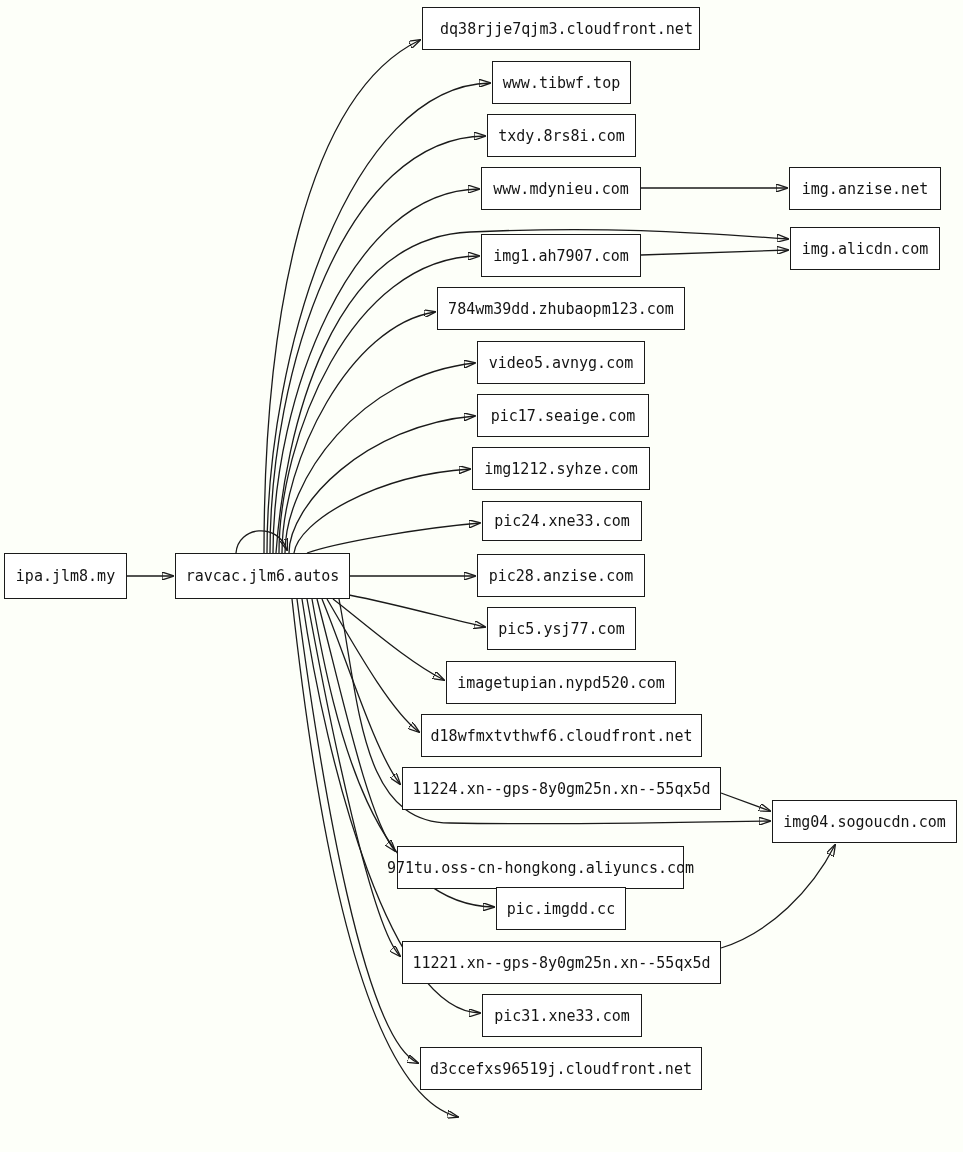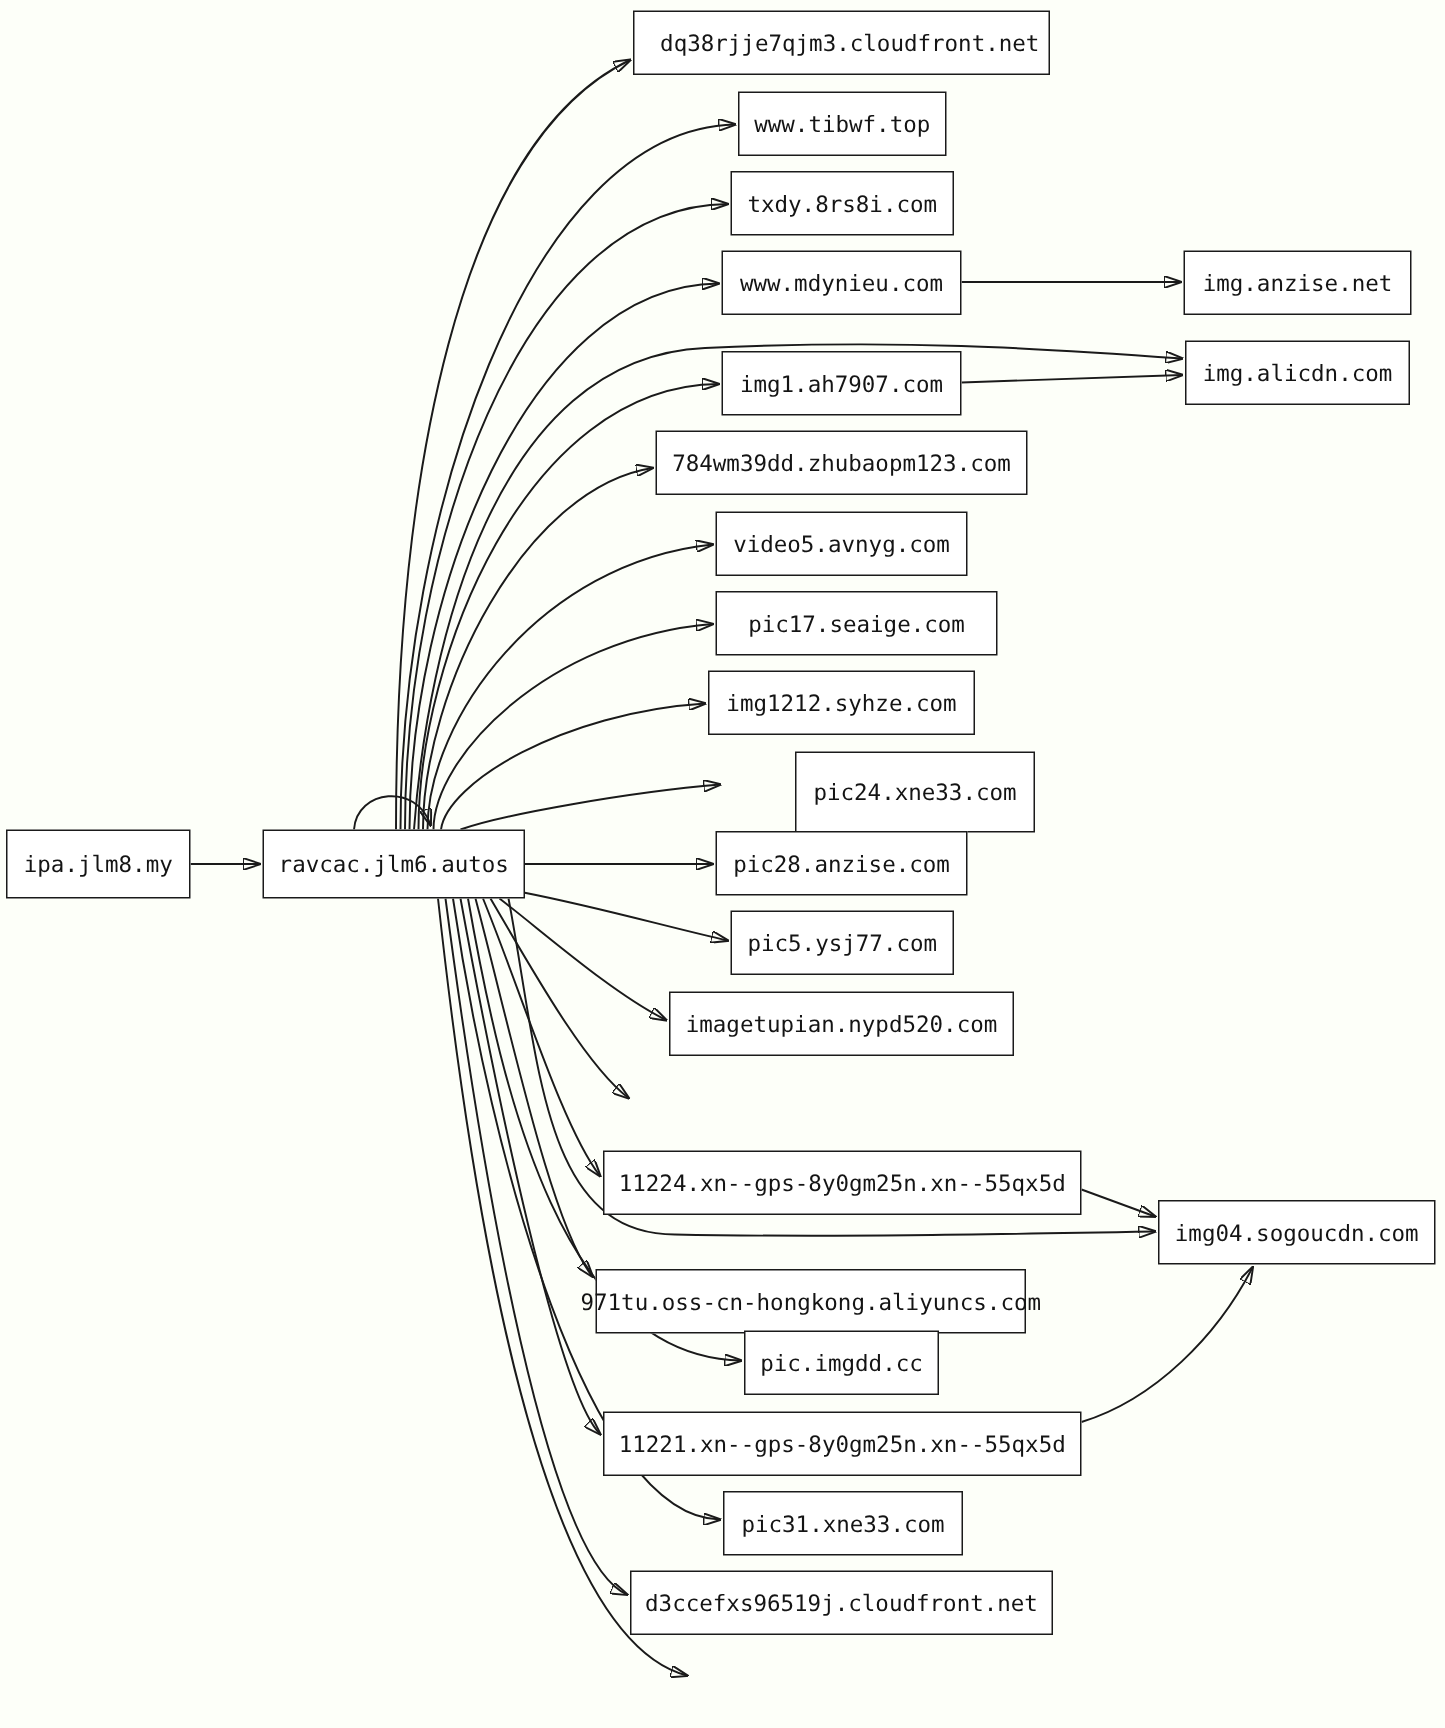--- a/index.html
+++ b/index.html
@@ -90,7 +90,7 @@
   <div class="node" style="left:481px; top:234px;  width:160px; height:43px;">img1.ah7907.com</div>
   <div class="node" style="left:437px; top:287px;  width:248px; height:43px;">784wm39dd.zhubaopm123.com</div>
   <div class="node" style="left:477px; top:341px;  width:168px; height:43px;">video5.avnyg.com</div>
-  <div class="node" style="left:477px; top:394px;  width:188px; height:43px;">pic17.seaige.com</div>
+  <div class="node" style="left:477px; top:394px;  width:172px; height:43px;">pic17.seaige.com</div>
   <div class="node" style="left:472px; top:447px;  width:178px; height:43px;">img1212.syhze.com</div>
   <div class="node" style="left:482px; top:501px;  width:160px; height:54px;margin-left:48px;">pic24.xne33.com</div>
   <div class="node" style="left:477px; top:554px;  width:168px; height:43px;">pic28.anzise.com</div>

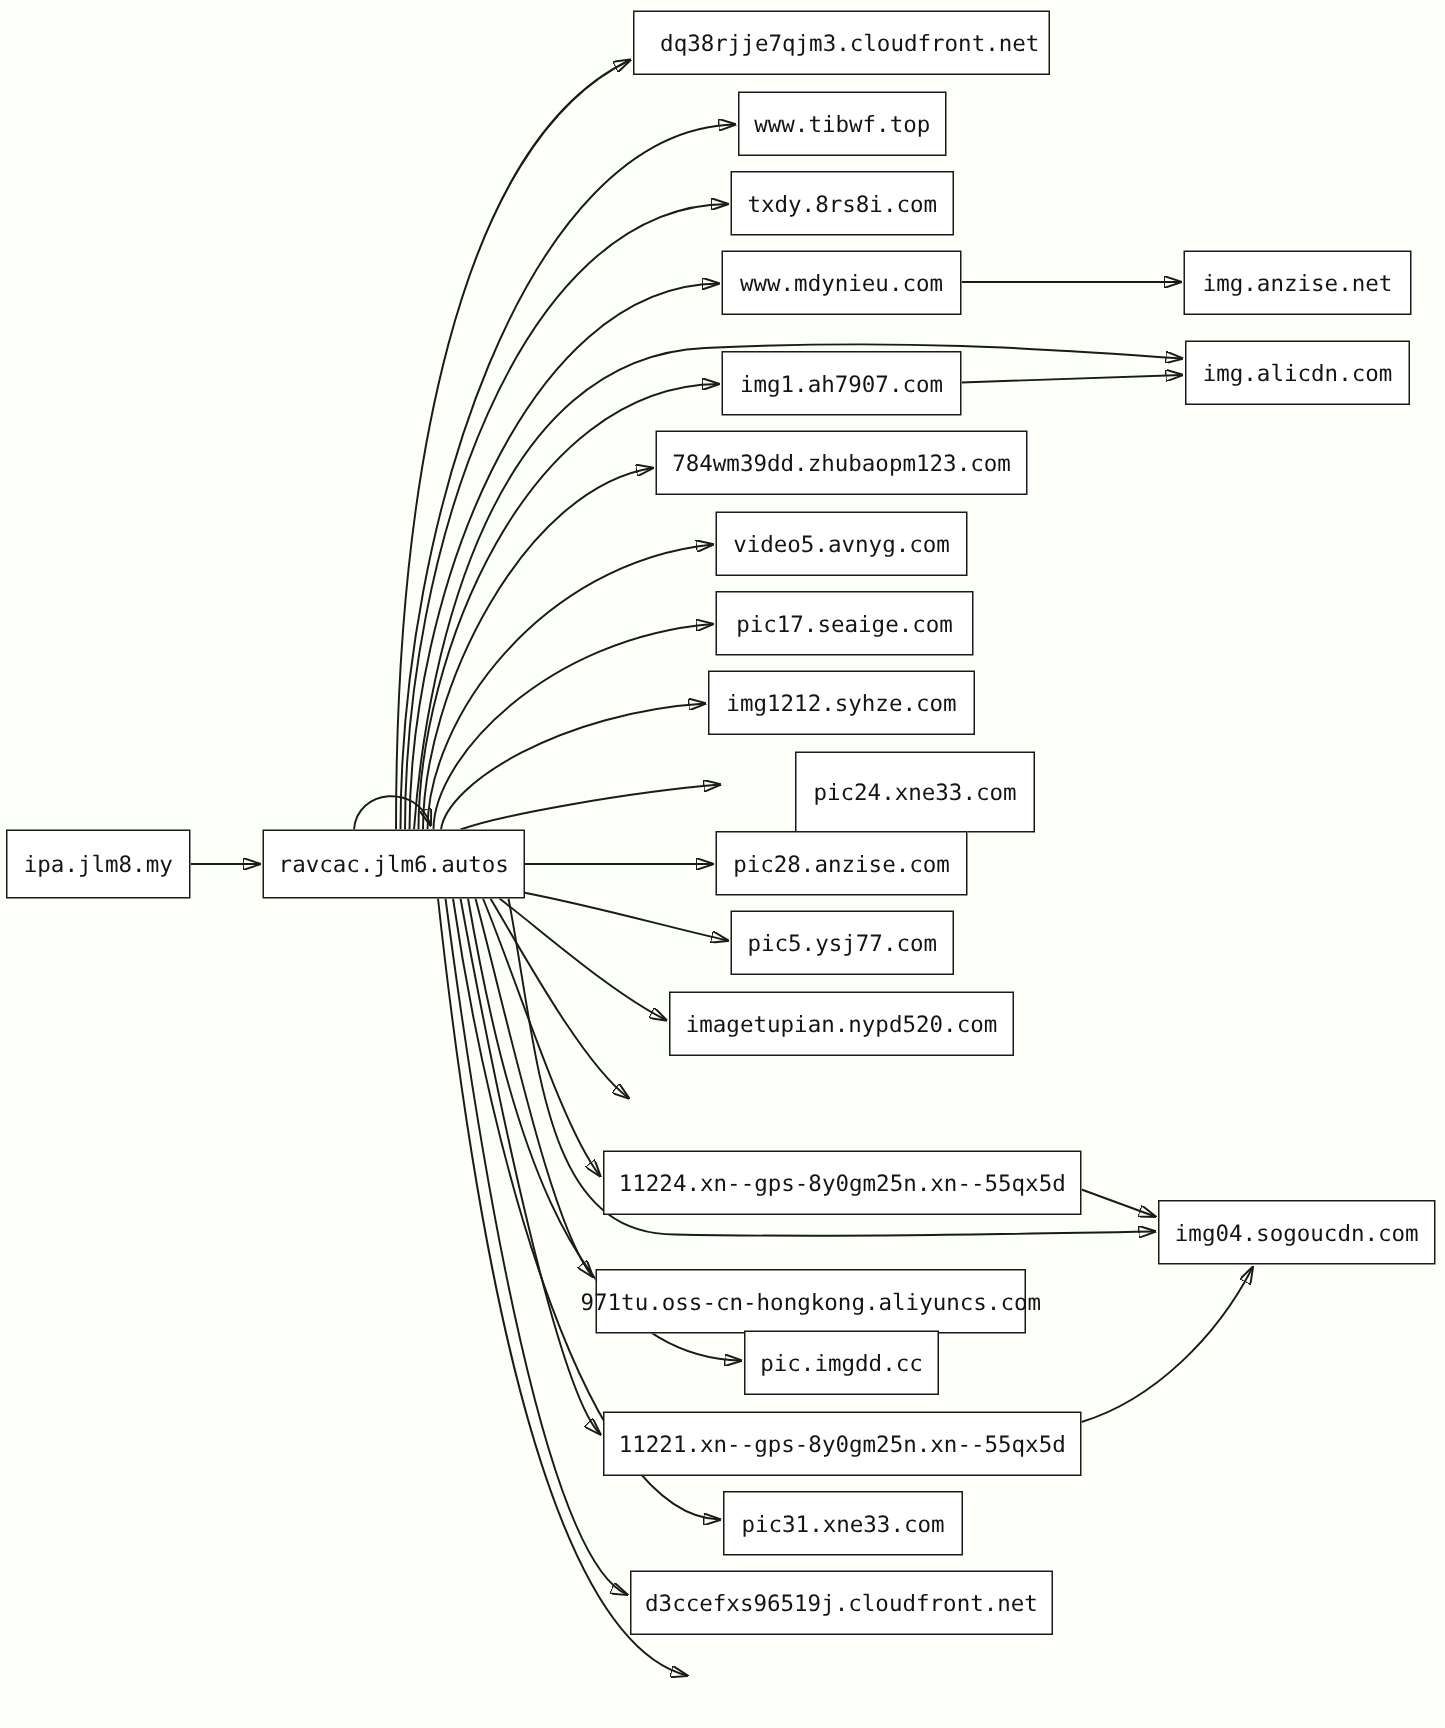--- a/index.html
+++ b/index.html
@@ -92,7 +92,7 @@
   <div class="node" style="left:477px; top:341px;  width:168px; height:43px;">video5.avnyg.com</div>
   <div class="node" style="left:477px; top:394px;  width:172px; height:43px;">pic17.seaige.com</div>
   <div class="node" style="left:472px; top:447px;  width:178px; height:43px;">img1212.syhze.com</div>
-  <div class="node" style="left:482px; top:501px;  width:160px; height:54px;margin-left:48px;">pic24.xne33.com</div>
+  <div class="node" style="left:482px; top:501px;  width:160px; height:40px;">pic24.xne33.com</div>
   <div class="node" style="left:477px; top:554px;  width:168px; height:43px;">pic28.anzise.com</div>
   <div class="node" style="left:487px; top:607px;  width:149px; height:43px;">pic5.ysj77.com</div>
   <div class="node" style="left:446px; top:661px;  width:230px; height:43px;text-align:right;">imagetupian.nypd520.com</div>

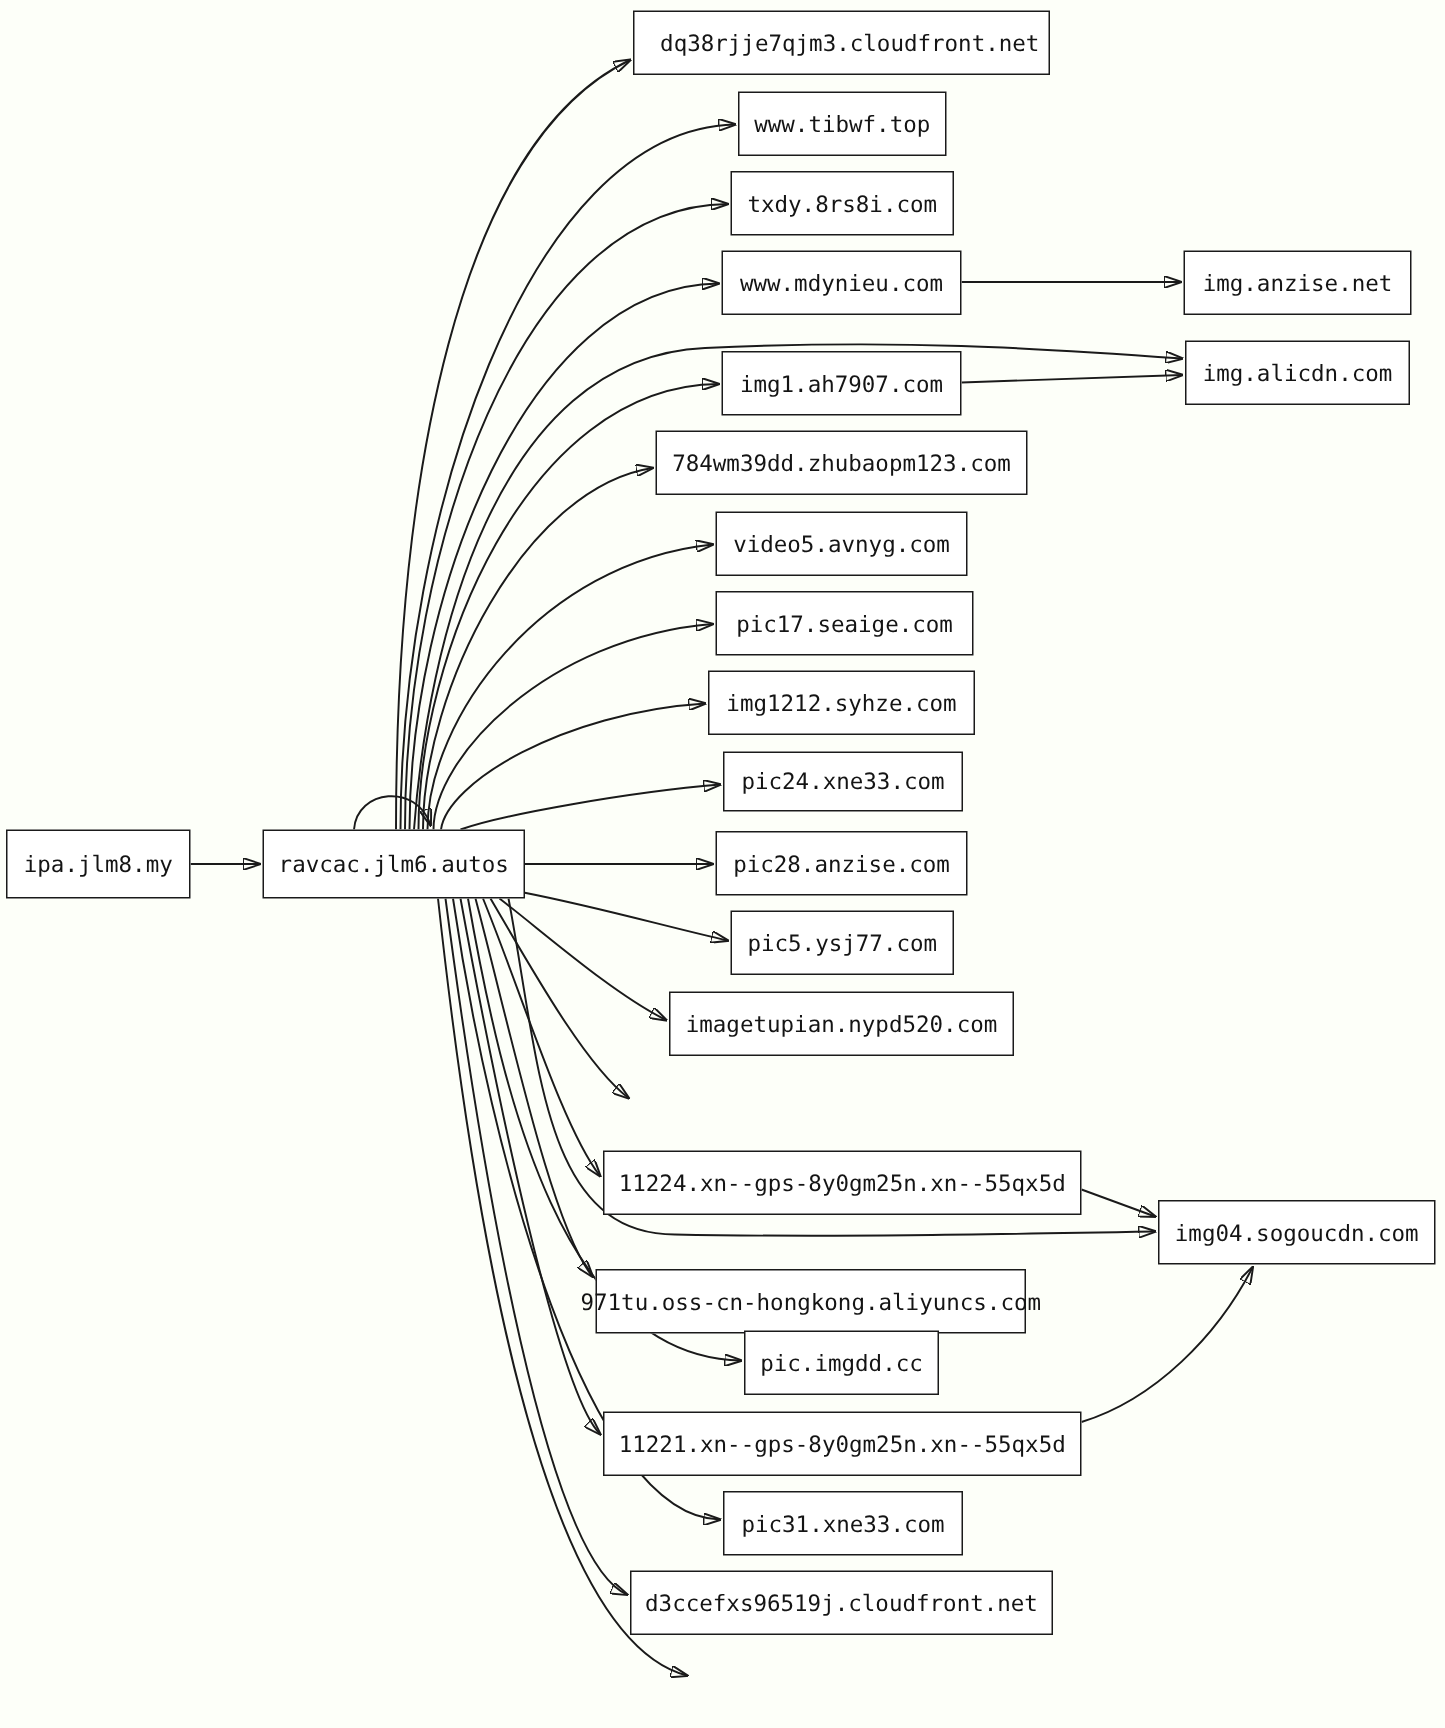--- a/index.html
+++ b/index.html
@@ -96,6 +96,7 @@
   <div class="node" style="left:477px; top:554px;  width:168px; height:43px;">pic28.anzise.com</div>
   <div class="node" style="left:487px; top:607px;  width:149px; height:43px;">pic5.ysj77.com</div>
   <div class="node" style="left:446px; top:661px;  width:230px; height:43px;text-align:right;">imagetupian.nypd520.com</div>
+  <div class="node" style="left:421px; top:714px;  width:281px; height:43px;">d18wfmxtvthwf6.cloudfront.net</div>
   <div class="node" style="left:402px; top:767px;  width:319px; height:43px;">11224.xn--gps-8y0gm25n.xn--55qx5d</div>
   <div class="node" style="left:397px; top:834px;  width:287px; height:43px;margin-top:12px;">971tu.oss-cn-hongkong.aliyuncs.com</div>
   <div class="node" style="left:496px; top:887px;  width:130px; height:43px;">pic.imgdd.cc</div>

